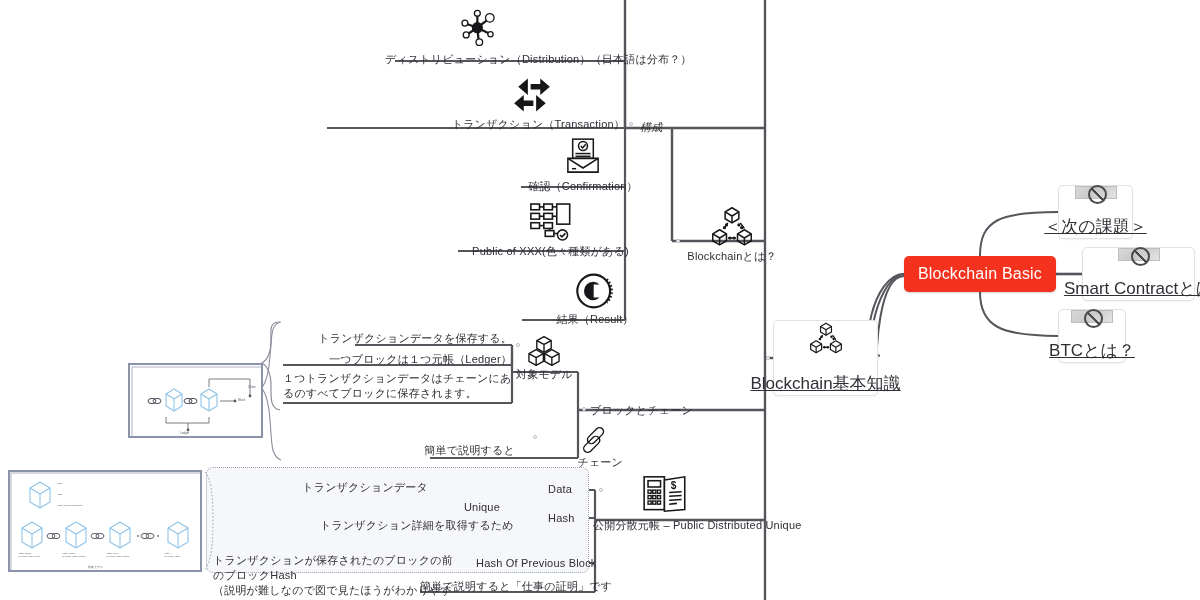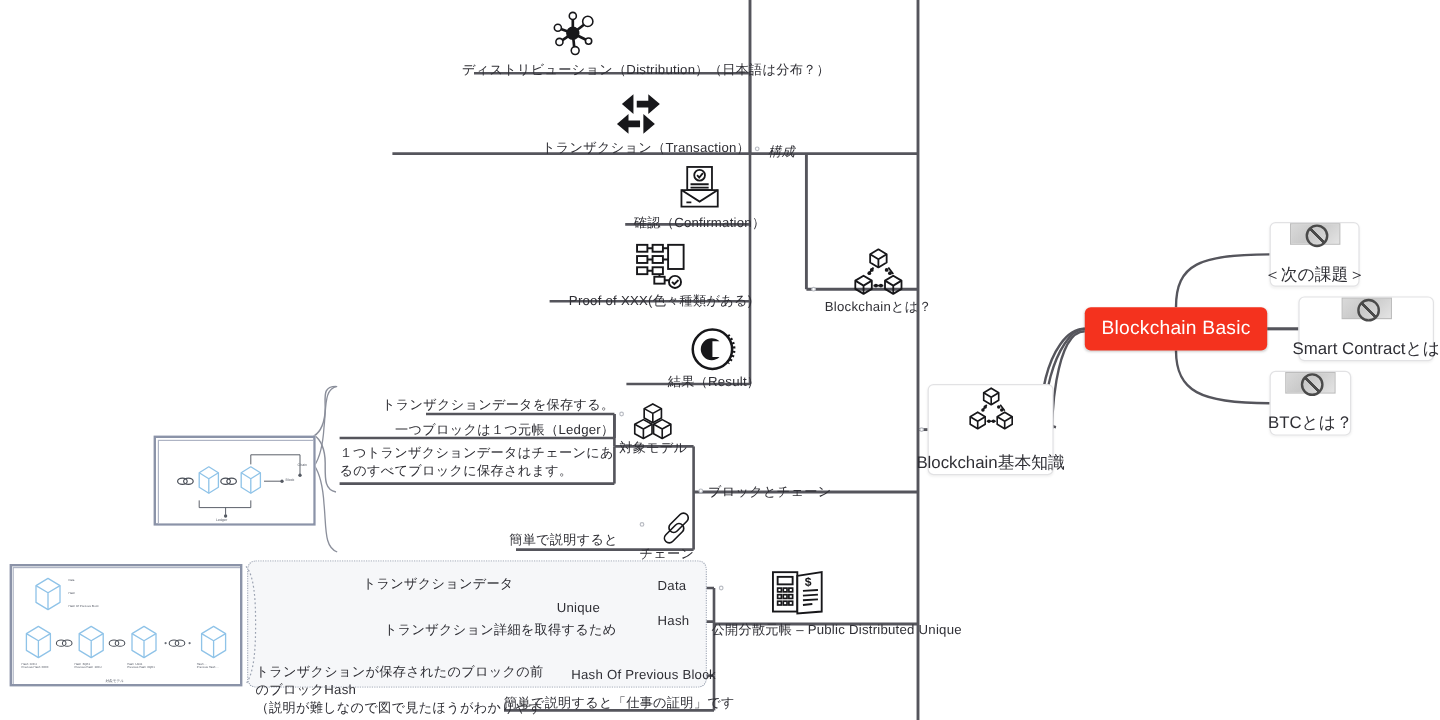--- a/index.html
+++ b/index.html
@@ -48,7 +48,7 @@
     align-items:center;justify-content:center;
     box-sizing:border-box;
   }
-  .box .cap{font-size:14px;color:#2f2f35;white-space:nowrap;margin-top:16px;}
+  .box .cap{font-size:17px;color:#2f2f35;white-space:nowrap;margin-top:16px;text-decoration:underline;}
 
   
   .brokenimg{

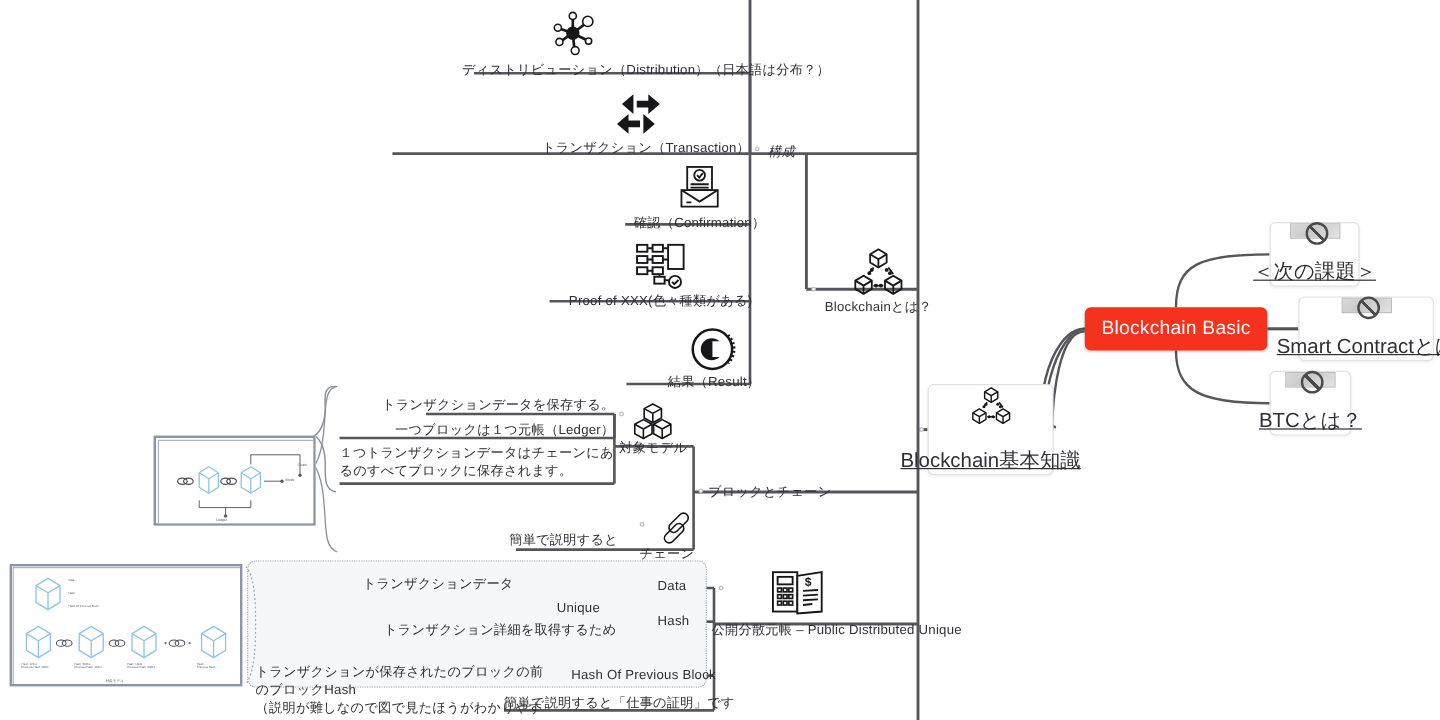--- a/index.html
+++ b/index.html
@@ -325,7 +325,7 @@
         <line x1="36" y1="46" x2="41" y2="46"></line>
       </g>
     </svg>
-    <span>Proof of XXX(色々種類がある)</span>
+    <span>Public of XXX(色々種類がある)</span>
   </div>
 
   <div class="lbl c" style="left:534px;top:270px;width:122px;">

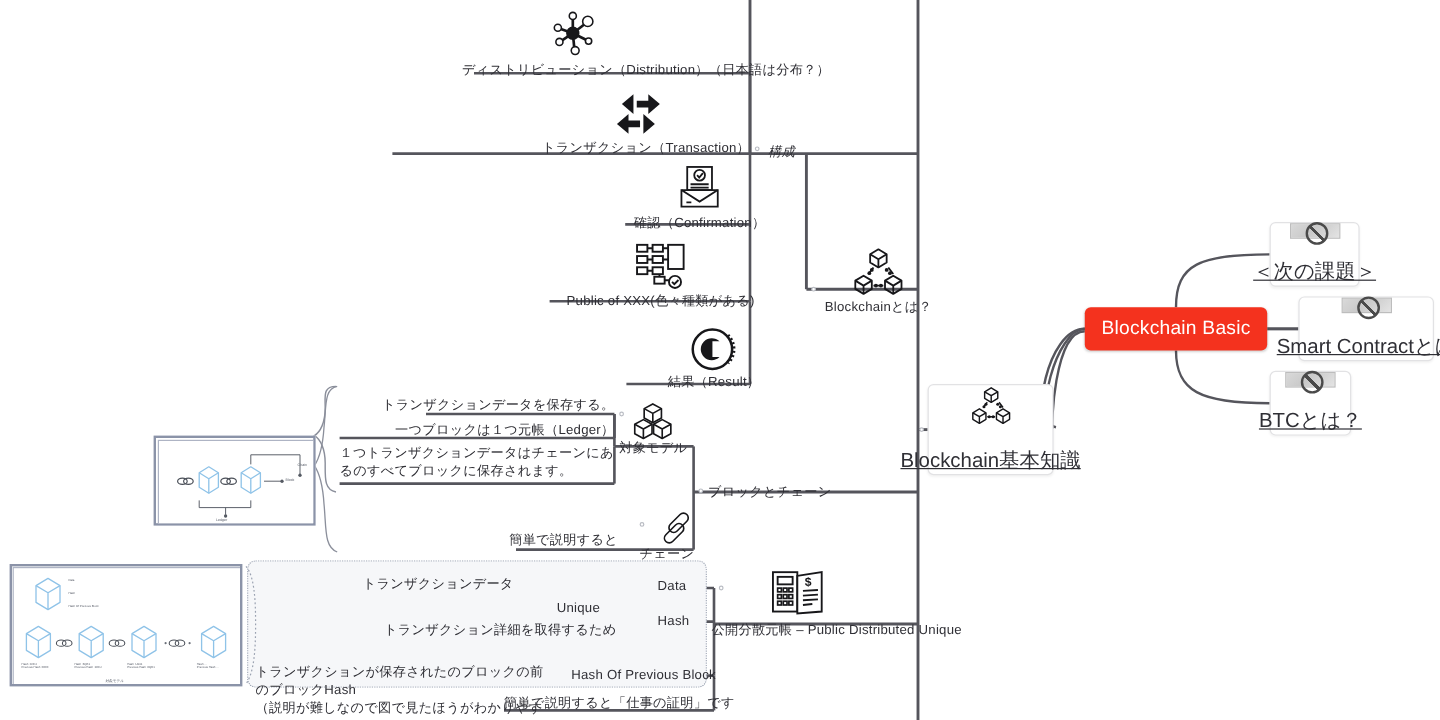--- a/index.html
+++ b/index.html
@@ -351,7 +351,7 @@
     <span>対象モデル</span>
   </div>
 
-  <div class="lbl c" style="left:533px;top:425px;width:60px;text-align:left;">
+  <div class="lbl c" style="left:563px;top:425px;width:60px;text-align:right;">
     <svg width="30" height="30" viewBox="0 0 48 48" style="display:block;margin:0 auto;">
       <g fill="none" stroke="#17171a" stroke-width="2.2" stroke-linecap="round">
         <path d="M30 6 a6 6 0 0 1 9 9 L26 28 a6 6 0 0 1 -9 -9 Z"></path>

